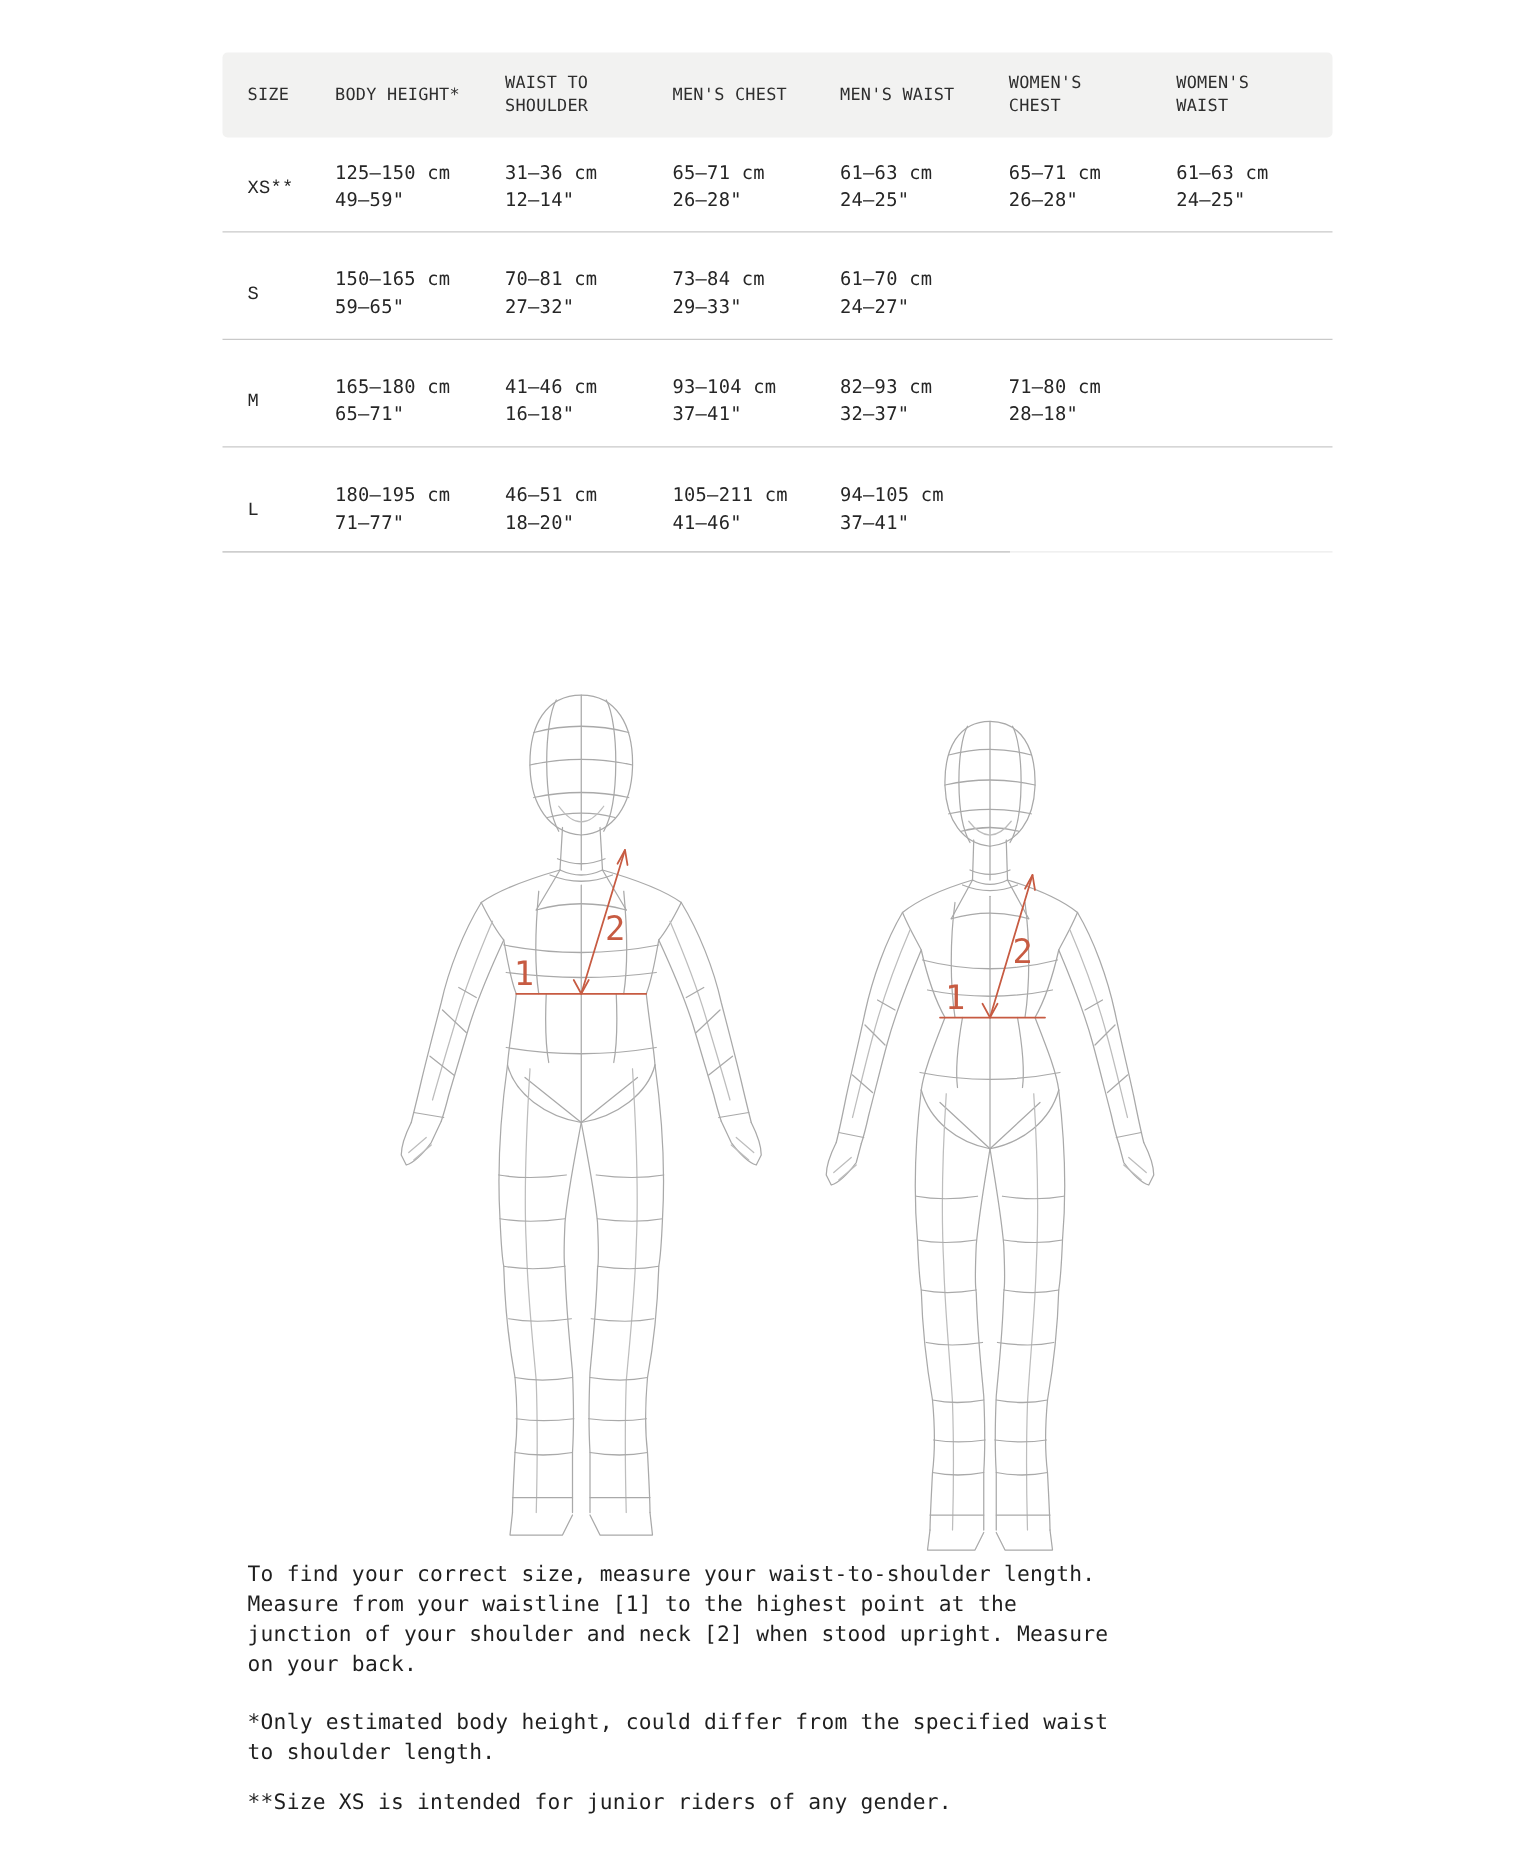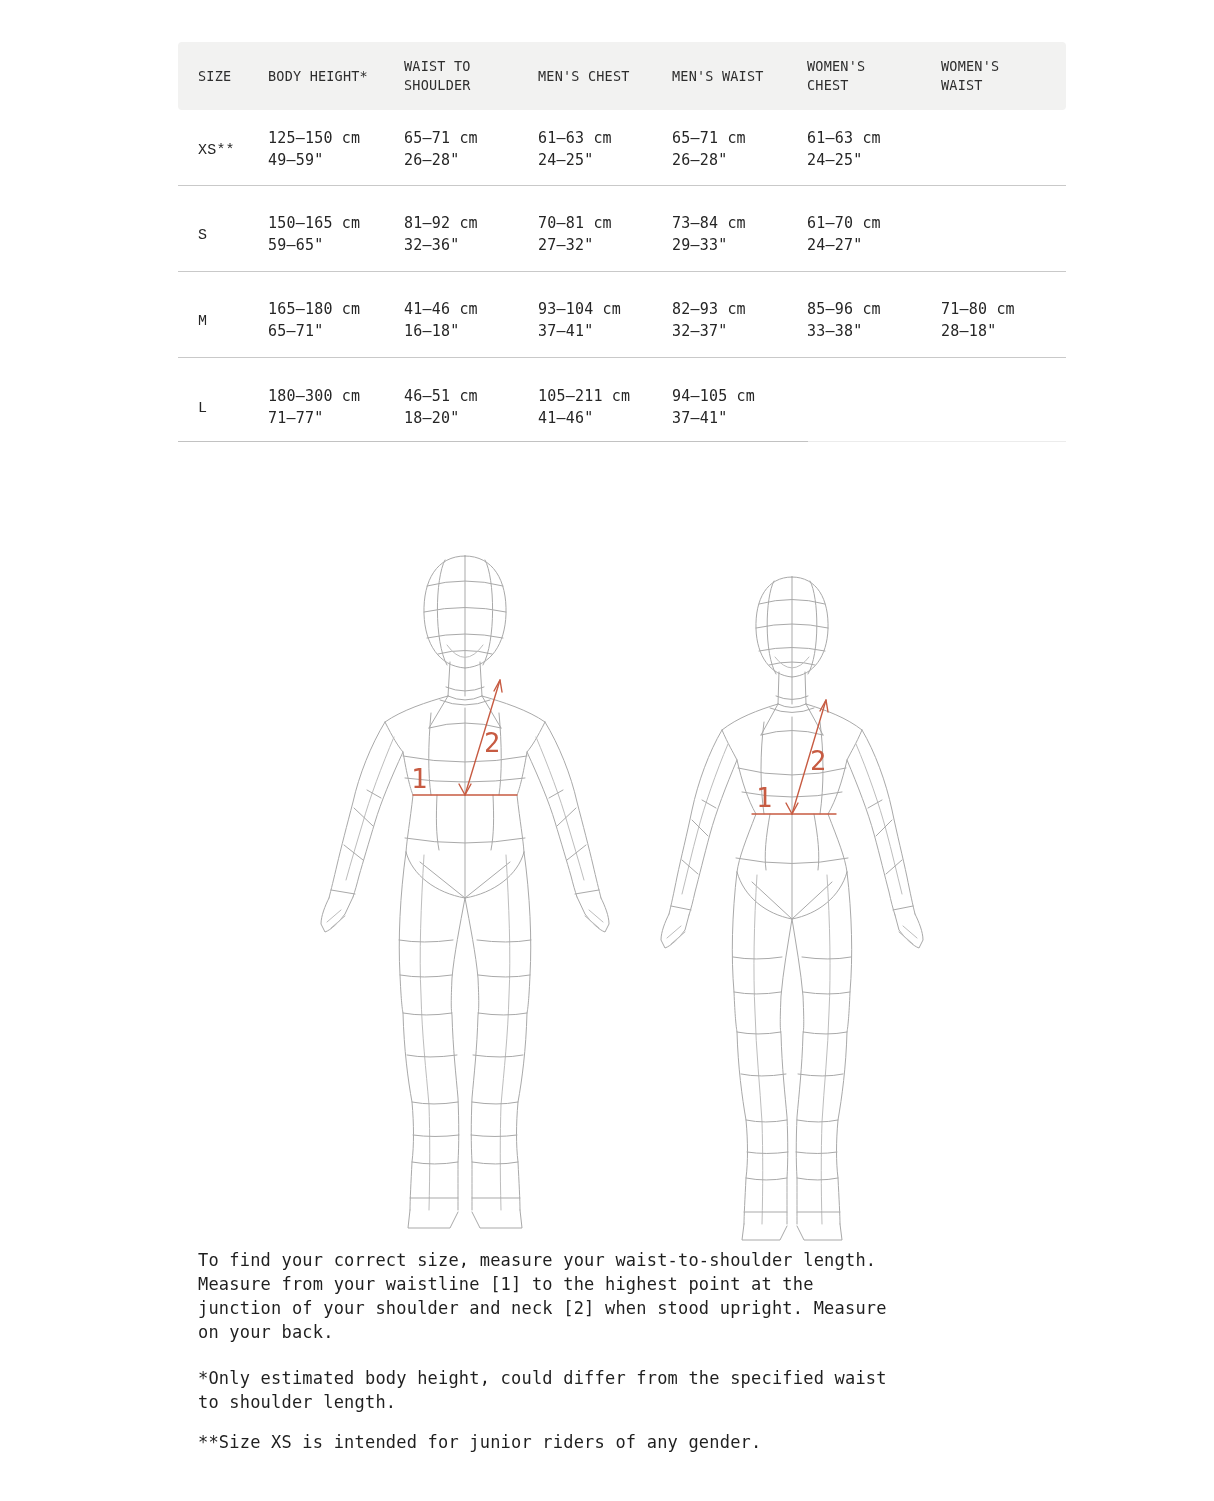--- a/index.html
+++ b/index.html
@@ -111,6 +111,8 @@
       <div class="cell size-cell"><span>XS**</span></div>
       <div class="cell">125–150 cm
 49–59"</div>
+      <div class="cell">31–36 cm
+12–14"</div>
       <div class="cell">65–71 cm
 26–28"</div>
       <div class="cell">61–63 cm

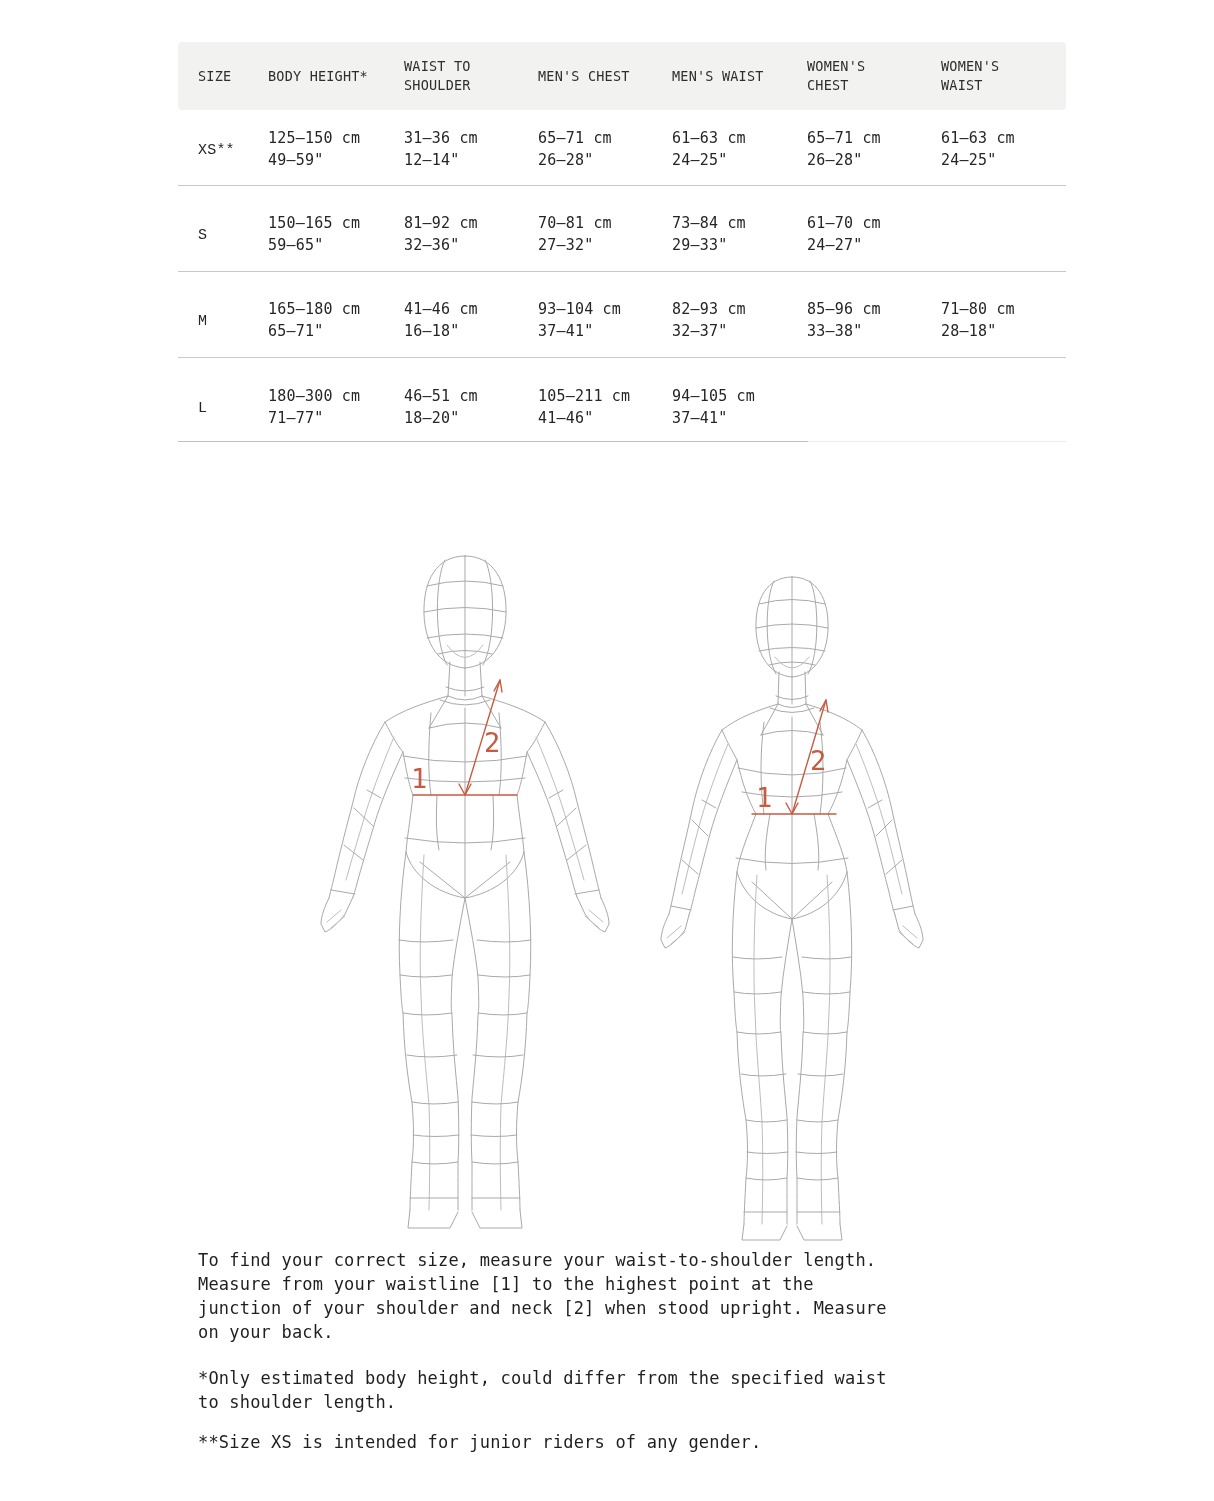--- a/index.html
+++ b/index.html
@@ -127,8 +127,6 @@
       <div class="cell size-cell"><span>S</span></div>
       <div class="cell">150–165 cm
 59–65"</div>
-      <div class="cell">81–92 cm
-32–36"</div>
       <div class="cell">70–81 cm
 27–32"</div>
       <div class="cell">73–84 cm

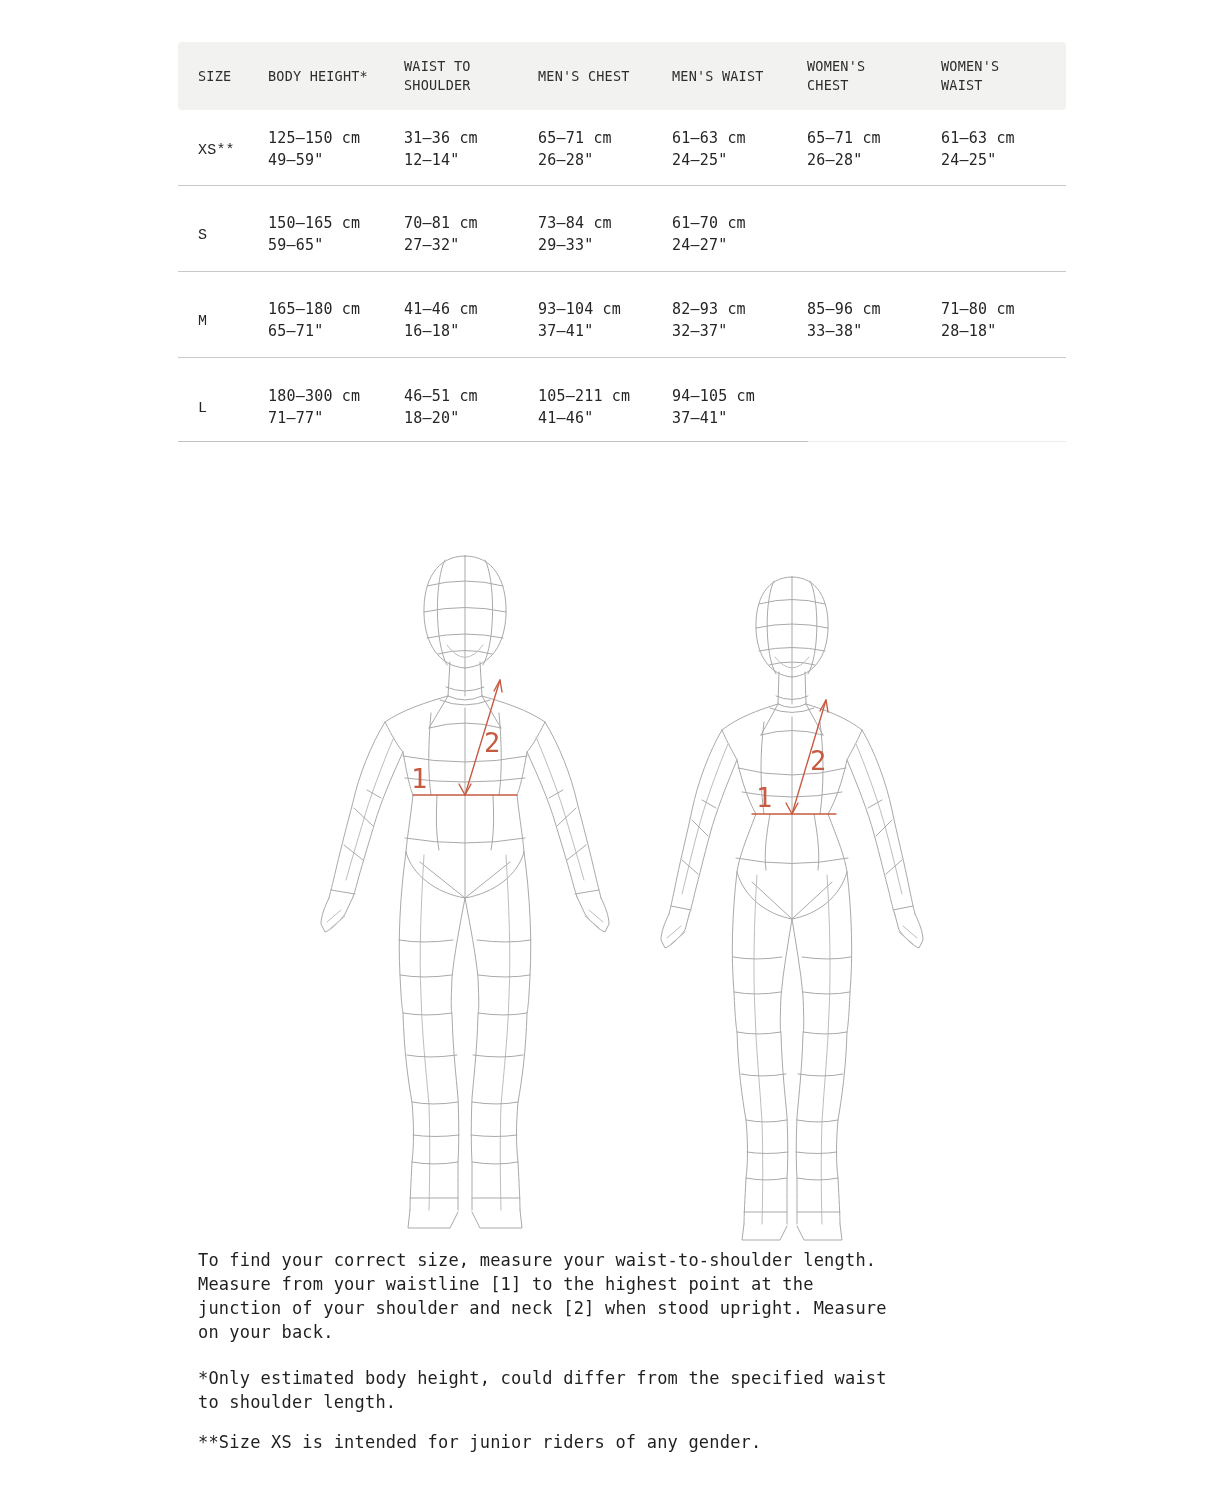--- a/index.html
+++ b/index.html
@@ -145,8 +145,6 @@
 37–41"</div>
       <div class="cell">82–93 cm
 32–37"</div>
-      <div class="cell">85–96 cm
-33–38"</div>
       <div class="cell">71–80 cm
 28–18"</div>
     </div>

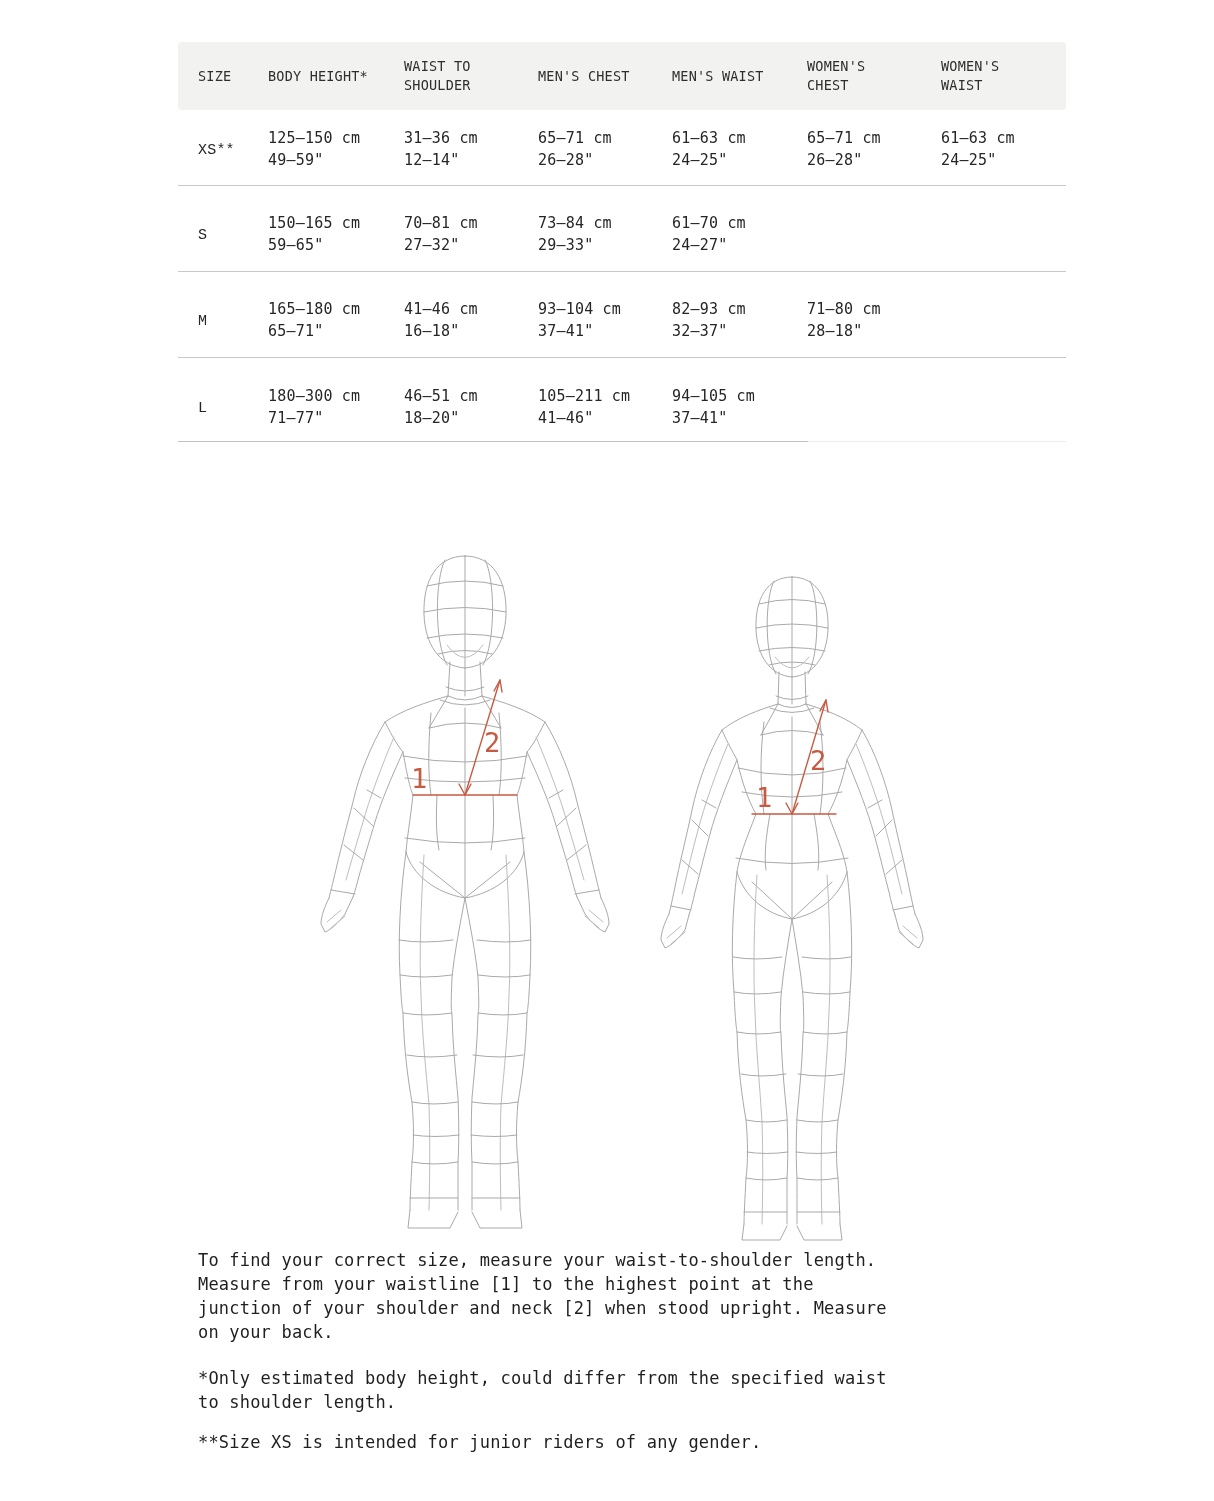--- a/index.html
+++ b/index.html
@@ -151,7 +151,7 @@
 
     <div class="t-grid t-row row-l">
       <div class="cell size-cell"><span>L</span></div>
-      <div class="cell">180–300 cm
+      <div class="cell">180–195 cm
 71–77"</div>
       <div class="cell">46–51 cm
 18–20"</div>

